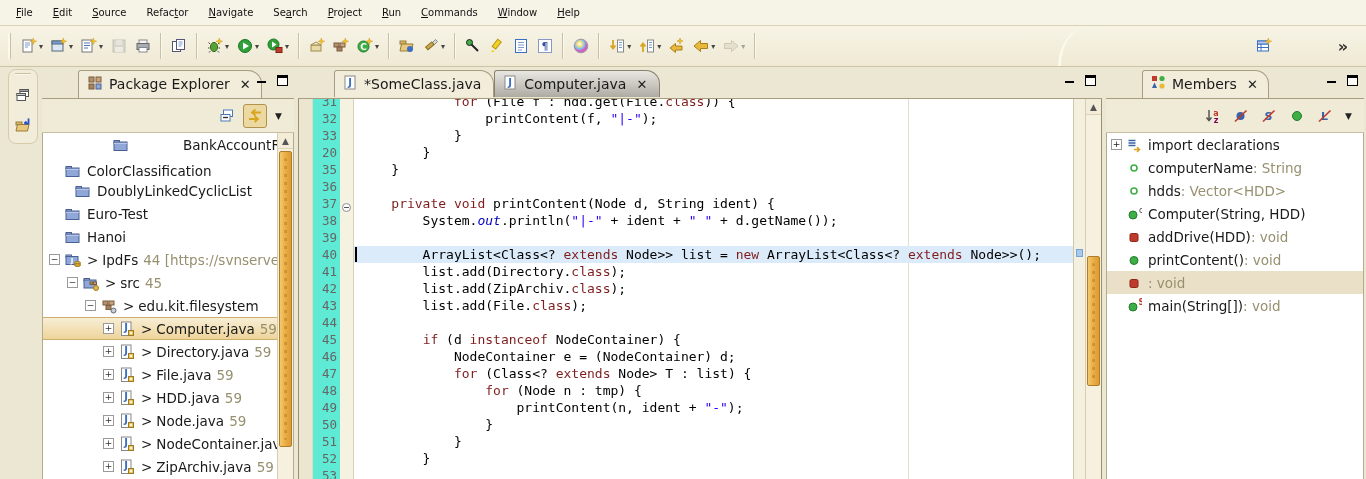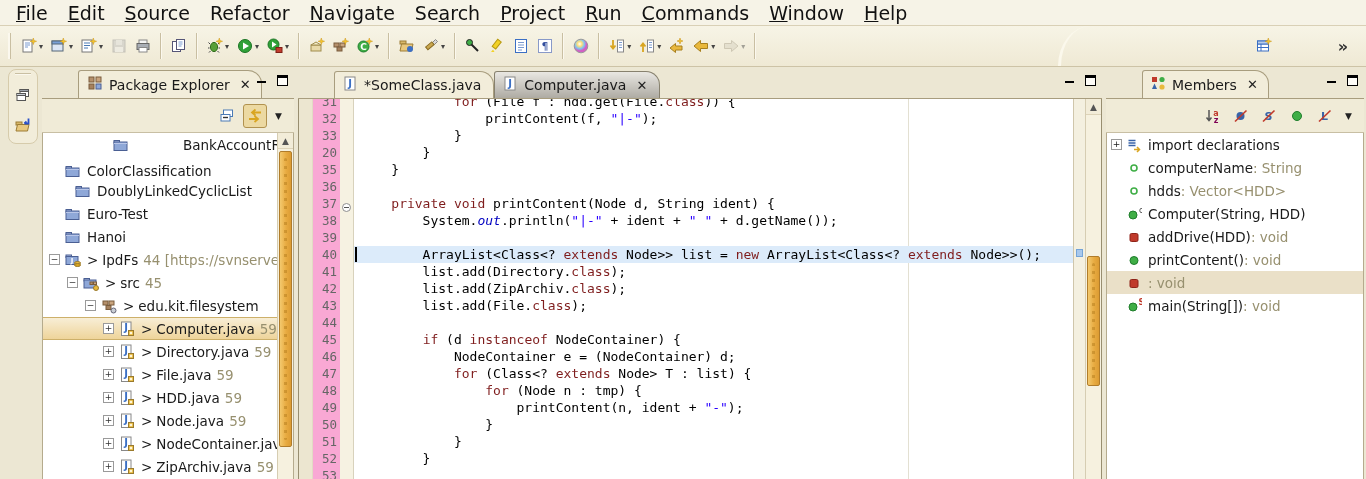--- a/index.html
+++ b/index.html
@@ -9,7 +9,7 @@
 
   
   .menubar { height:26px; background:#f6f3e7; border-bottom:1px solid #d9d0b6; display:flex; align-items:center; padding-left:6px; }
-  .menu-item { font-size:19px; padding:2px 10px; color:#111; cursor:default; }
+  .menu-item { font-size:10px; padding:2px 10px; color:#111; cursor:default; }
   .menu-item u { text-decoration:underline; }
 
   

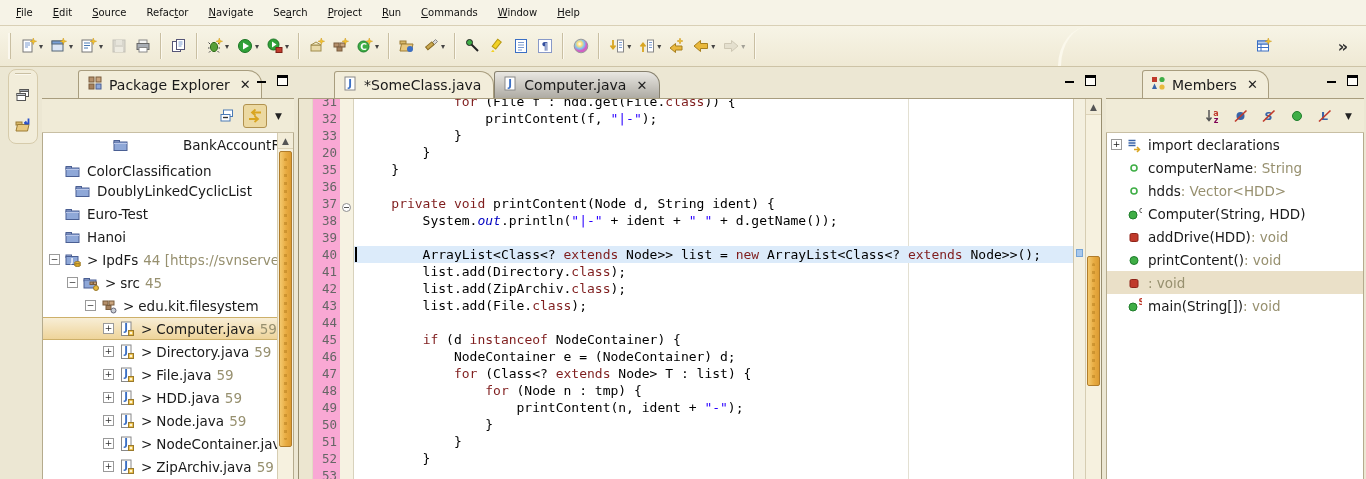--- a/index.html
+++ b/index.html
@@ -39,7 +39,7 @@
   .pkg-panel { width:252px; }
   .editor-panel { width:804px; }
   .members-panel { flex:1; }
-  .panel-header { height:30px; position:relative; display:flex; align-items:flex-end; border-bottom:1px solid #a89d7e;padding-left:36px; }
+  .panel-header { height:30px; position:relative; display:flex; align-items:center; border-bottom:1px solid #a89d7e;padding-left:36px; }
   .view-tab { display:flex; align-items:center; gap:6px; height:28px; padding:0 10px 0 8px; background:#f2edda; border:1px solid #a89d7e; border-bottom:none; border-radius:3px 14px 0 0; font-size:14px; }
   .editor-tab { display:flex; align-items:center; gap:6px; height:27px; padding:0 12px 0 8px; font-size:14px; border:1px solid #a89d7e; border-bottom:none; border-radius:3px 14px 0 0; background:#f2edda; }
   .editor-tab.active { background:linear-gradient(#e9e7e2,#aeaba3); border-color:#87816e; }

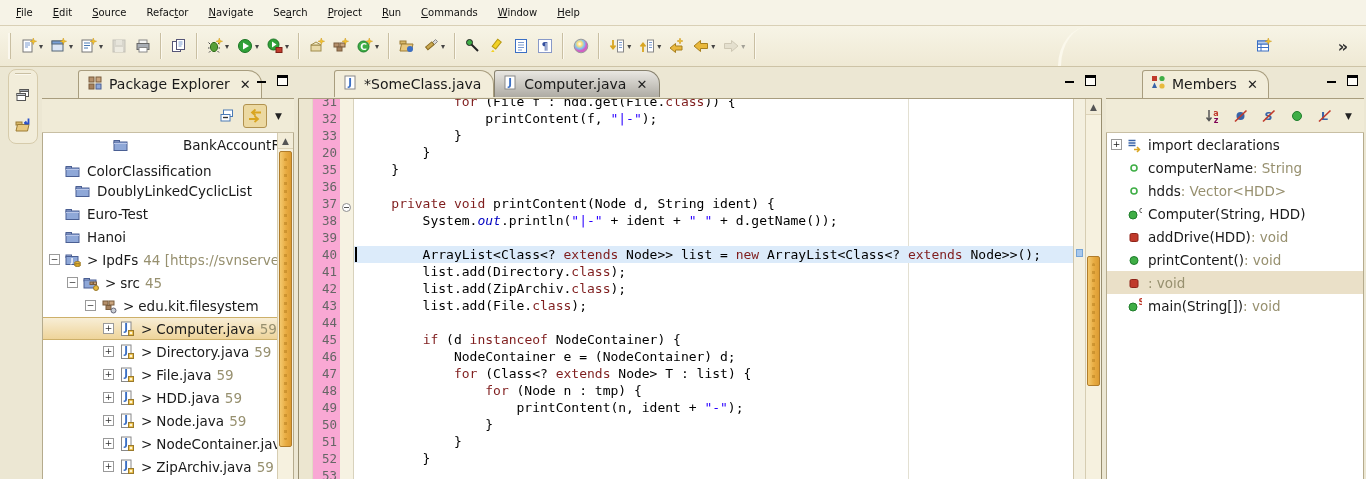--- a/index.html
+++ b/index.html
@@ -79,7 +79,7 @@
   .editor-body { flex:1; display:flex; background:#fff; border:1px solid #988e70; border-bottom:none; border-top:none; position:relative; overflow:hidden; }
   .ed-cols { display:flex; width:100%; }
   .annot-ruler { width:14px; background:#ece6d0; border-right:1px solid #e2dbc4; }
-  .num-ruler { width:27px; background:#f9a8d4; font-family:"DejaVu Sans Mono",monospace; font-size:12.5px; color:#666; text-align:right; padding-right:3px; }
+  .num-ruler { width:27px; background:#5eead4; font-family:"DejaVu Sans Mono",monospace; font-size:12.5px; color:#666; text-align:right; padding-right:3px; }
   .fold-ruler { width:14px; background:#f6f2e2; border-right:1px solid #d8d2bc; position:relative; }
   .num-ruler .ln, .fold-ruler .fl { height:17px; line-height:17px; }
   .fold-ruler .fold-marker { display:inline-block; width:9px; height:9px; border:1px solid #8f8f8f; border-radius:50%; background:#fff; position:relative; top:3px; left:2px; }

